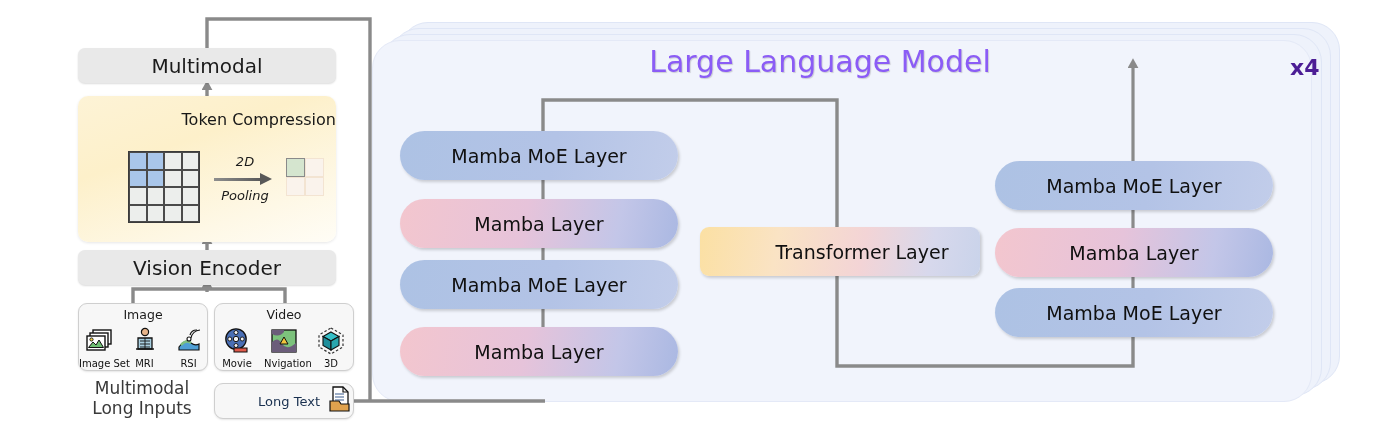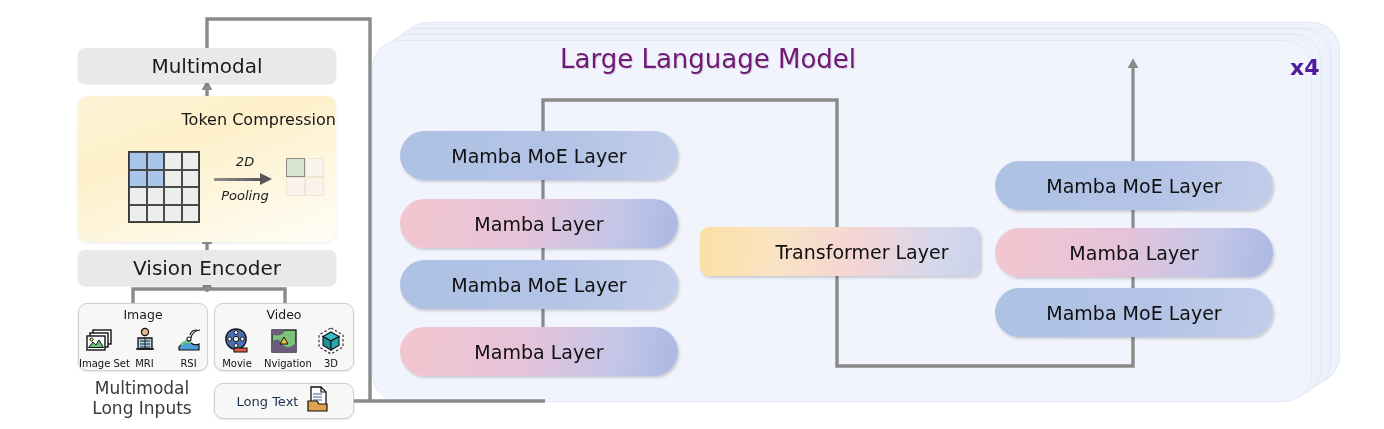--- a/index.html
+++ b/index.html
@@ -111,7 +111,7 @@
   }
   .llm-title {
     position:absolute; left:560px; top:44px; width:520px;
-    text-align:left; font-size:26px; color:#701a75;
+    text-align:center; font-size:30px; color:#8b5cf6;
     text-shadow:1px 1px 1px rgba(0,0,0,.16);
   }
   .x4 {

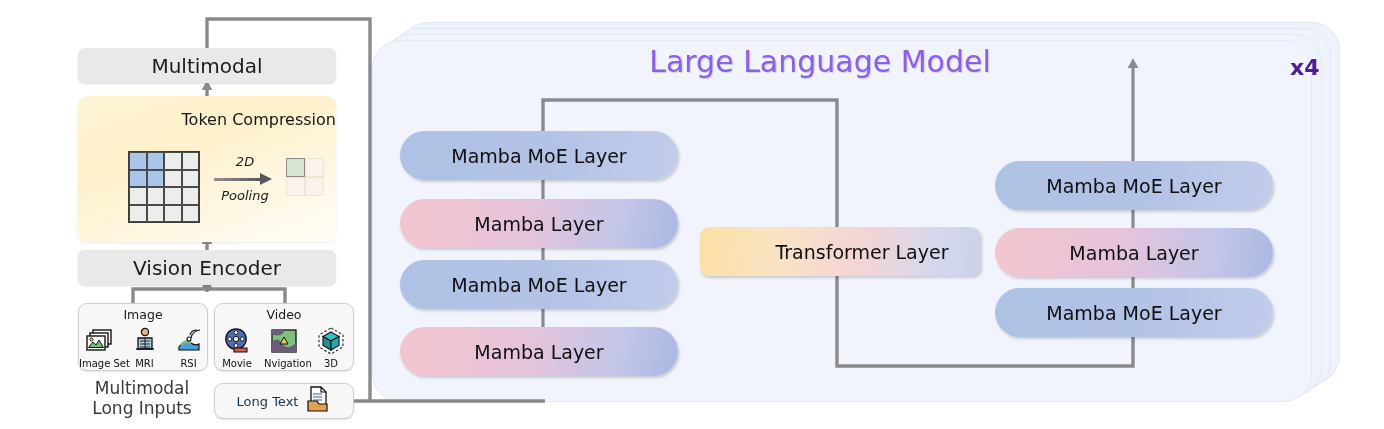--- a/index.html
+++ b/index.html
@@ -87,7 +87,7 @@
   .longtext-card {
     left:214px; top:383px; width:140px; height:36px;
     background:#f7f7f7; border:1.6px solid #cfcfcf; border-radius:9px;
-    display:flex; align-items:center; justify-content:center; gap:7px;
+    display:flex; align-items:center; justify-content:flex-end; gap:7px;
     box-shadow:0 1px 2px rgba(0,0,0,.10);
   }
   .lt-label { font-size:13px; color:#19304f; }

